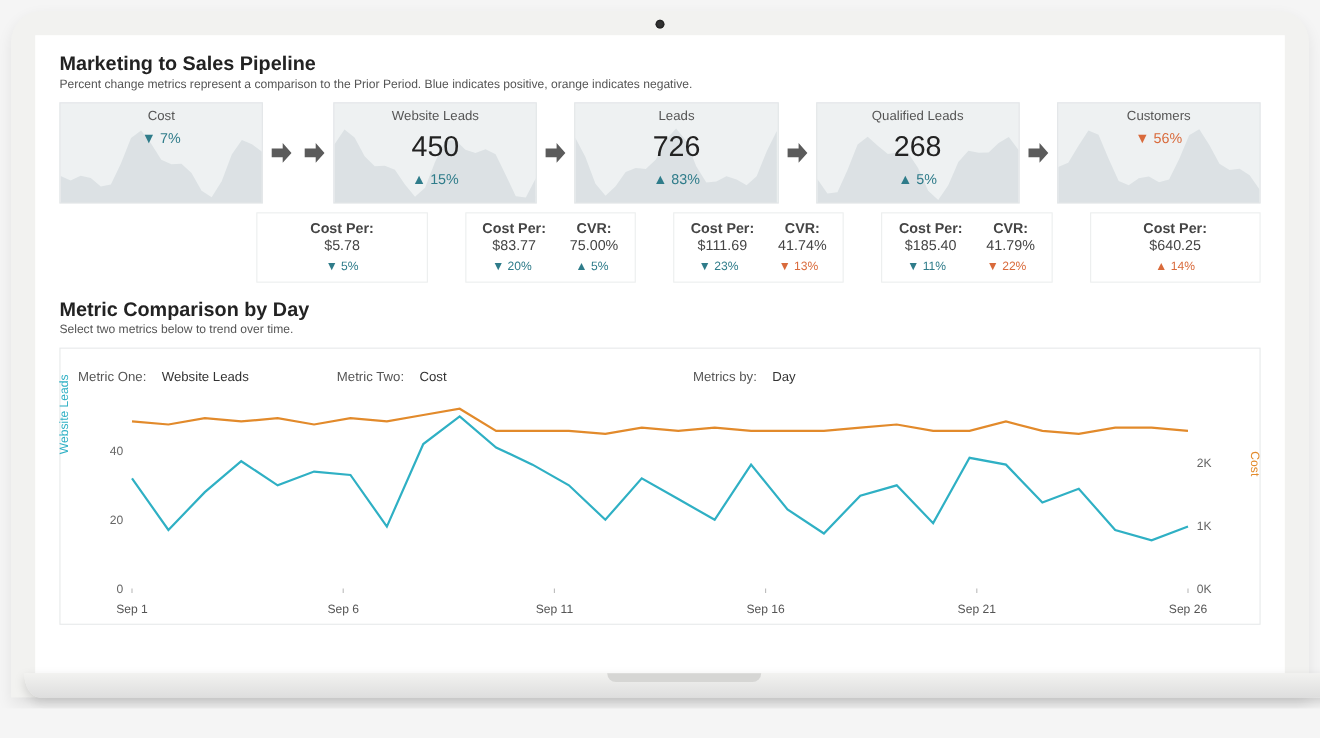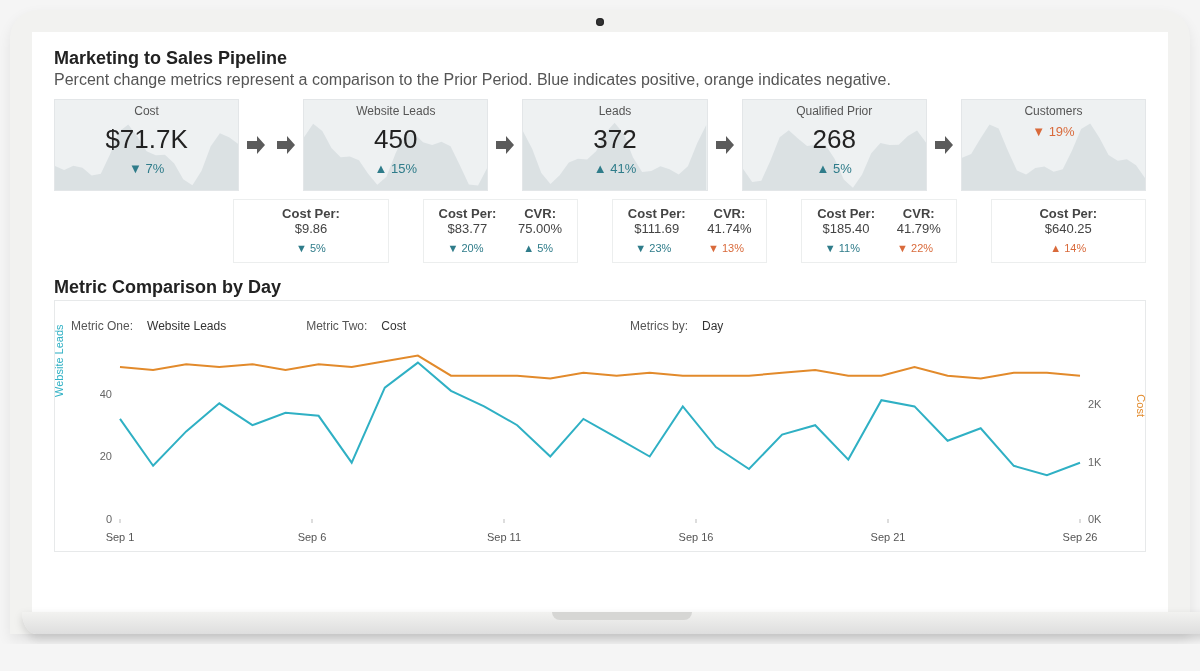--- a/index.html
+++ b/index.html
@@ -54,7 +54,7 @@
   }
 
   h2.title { font-size: 18px; font-weight: 700; color: #222; }
-  .subtitle { font-size: 16px; color: #555; margin: 2px 0 10px; }
+  .subtitle { font-size: 11px; color: #555; margin: 2px 0 10px; }
 
   
   .funnel { display: flex; align-items: stretch; gap: 4px; }

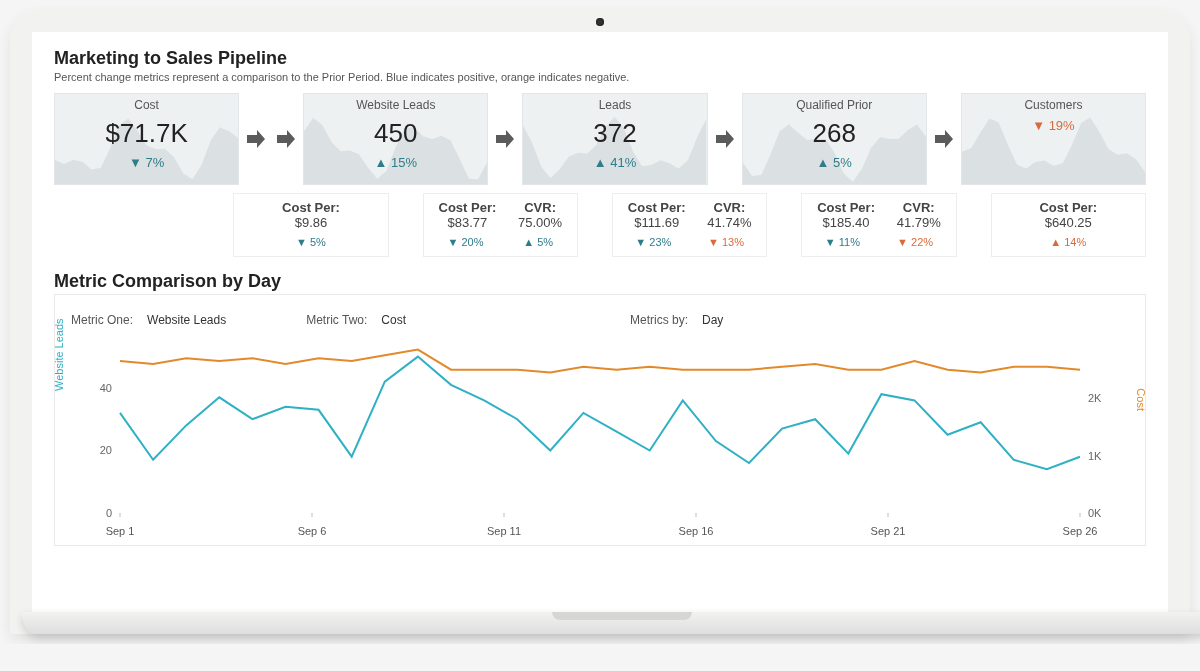--- a/index.html
+++ b/index.html
@@ -183,7 +183,7 @@
           <svg class="spark" viewBox="0 0 100 60" preserveAspectRatio="none">
             <path d="M0,60 L0,37.5 L5,44.7 L10,44.1 L15,33.0 L20,20.4 L25,16.5 L30,21.0 L35,25.1 L40,24.4 L45,24.5 L50,32.0 L55,43.4 L60,47.9 L65,40.6 L70,29.1 L75,23.5 L80,24.5 L85,24.4 L90,19.7 L95,16.7 L100,23.3 L100,60 Z" fill="#c9d2d6"></path>
           </svg>
-          <div class="stage-label">Qualified Prior</div>
+          <div class="stage-label">Qualified Leads</div>
           <div class="stage-value">268</div>
           <div class="stage-delta pos">▲ 5%</div>
         </div>

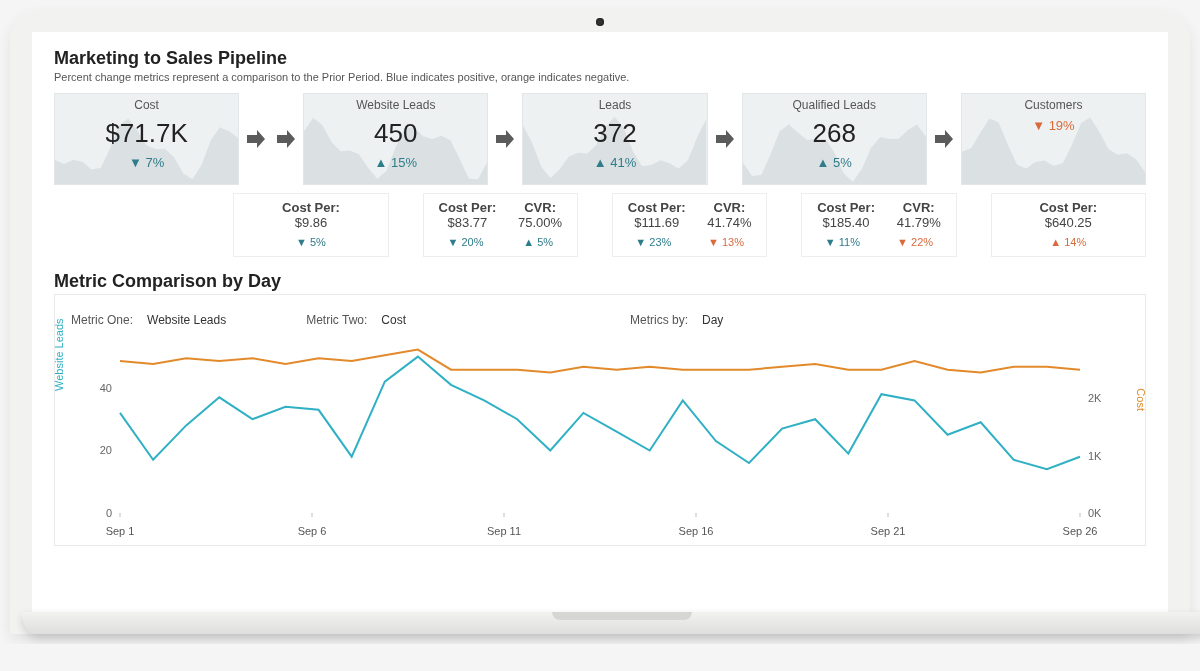--- a/index.html
+++ b/index.html
@@ -140,7 +140,6 @@
             <path d="M0,60 L0,36.0 L5,38.2 L10,35.9 L15,37.0 L20,41.2 L25,40.3 L30,29.8 L35,17.2 L40,13.4 L45,20.0 L50,28.0 L55,30.2 L60,29.9 L65,34.5 L70,43.3 L75,46.6 L80,38.6 L85,25.3 L90,18.2 L95,20.3 L100,24.0 L100,60 Z" fill="#c9d2d6"></path>
           </svg>
           <div class="stage-label">Cost</div>
-          <div class="stage-value">$71.7K</div>
           <div class="stage-delta pos">▼ 7%</div>
         </div>
         <div class="arrow">

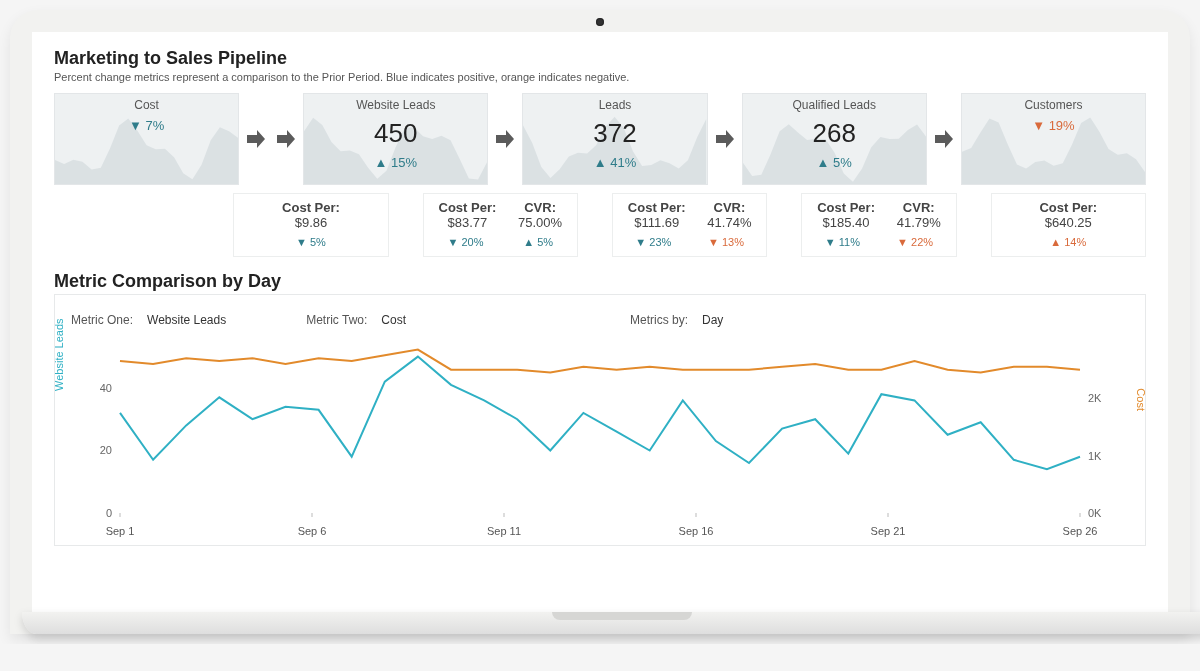--- a/index.html
+++ b/index.html
@@ -170,7 +170,7 @@
             <path d="M0,60 L0,17.1 L5,26.6 L10,39.9 L15,45.8 L20,41.1 L25,34.1 L30,32.1 L35,32.5 L40,27.8 L45,18.0 L50,12.4 L55,18.5 L60,31.2 L65,39.3 L70,38.8 L75,36.1 L80,37.8 L85,40.6 L90,36.1 L95,23.8 L100,13.7 L100,60 Z" fill="#c9d2d6"></path>
           </svg>
           <div class="stage-label">Leads</div>
-          <div class="stage-value">372</div>
+          <div class="stage-value">726</div>
           <div class="stage-delta pos">▲ 41%</div>
         </div>
         <div class="arrow">

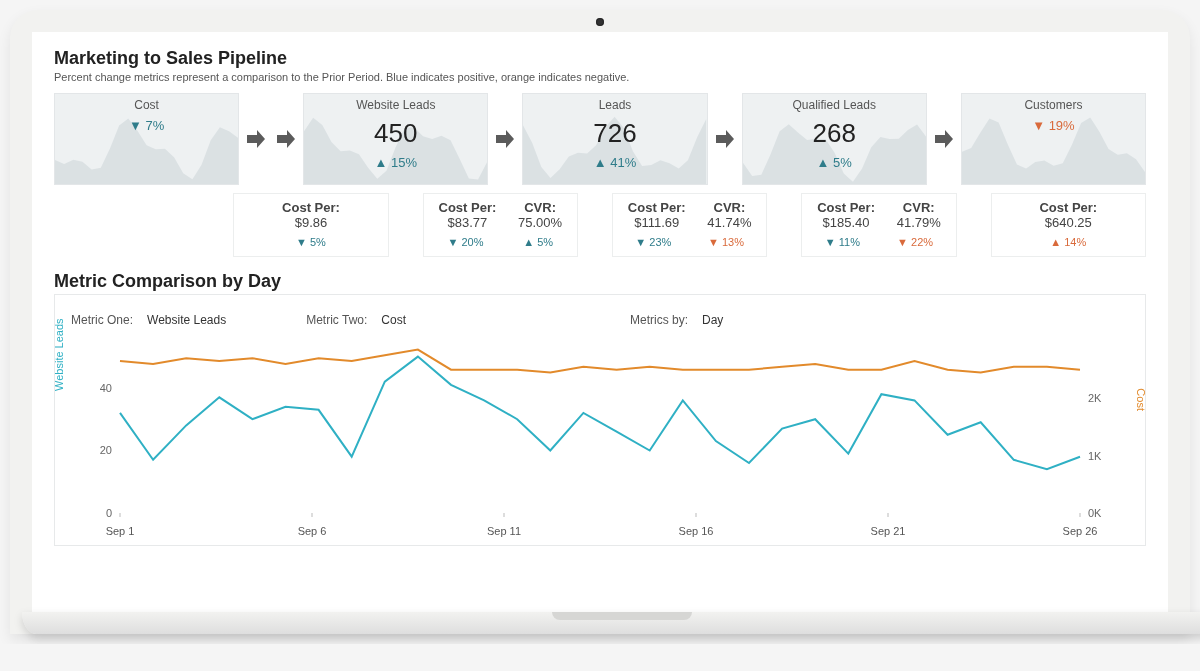--- a/index.html
+++ b/index.html
@@ -196,7 +196,7 @@
             <path d="M0,60 L0,31.5 L5,29.5 L10,21.2 L15,13.4 L20,15.6 L25,27.5 L30,38.5 L35,40.6 L40,37.1 L45,36.3 L50,39.1 L55,37.8 L60,27.7 L65,15.8 L70,12.8 L75,20.6 L80,30.0 L85,33.1 L90,32.4 L95,35.6 L100,42.8 L100,60 Z" fill="#c9d2d6"></path>
           </svg>
           <div class="stage-label">Customers</div>
-          <div class="stage-delta neg">▼ 19%</div>
+          <div class="stage-delta neg">▼ 56%</div>
         </div>
       </div>
 

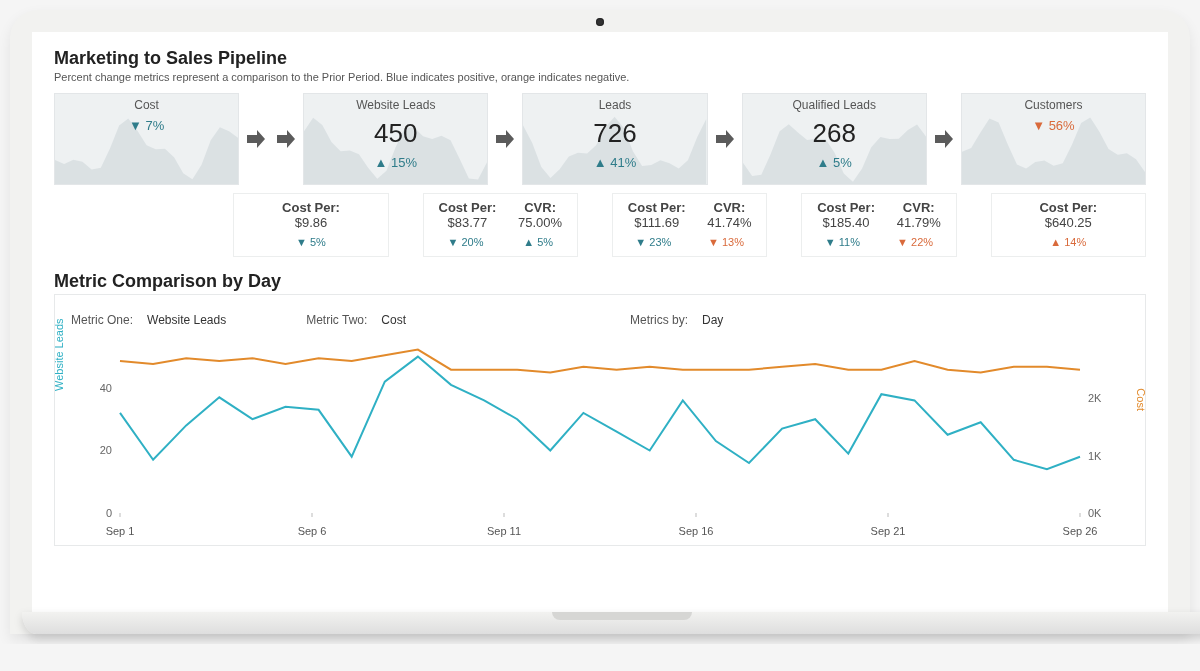--- a/index.html
+++ b/index.html
@@ -171,7 +171,7 @@
           </svg>
           <div class="stage-label">Leads</div>
           <div class="stage-value">726</div>
-          <div class="stage-delta pos">▲ 41%</div>
+          <div class="stage-delta pos">▲ 83%</div>
         </div>
         <div class="arrow">
           <svg width="24" height="24" viewBox="0 0 24 24">

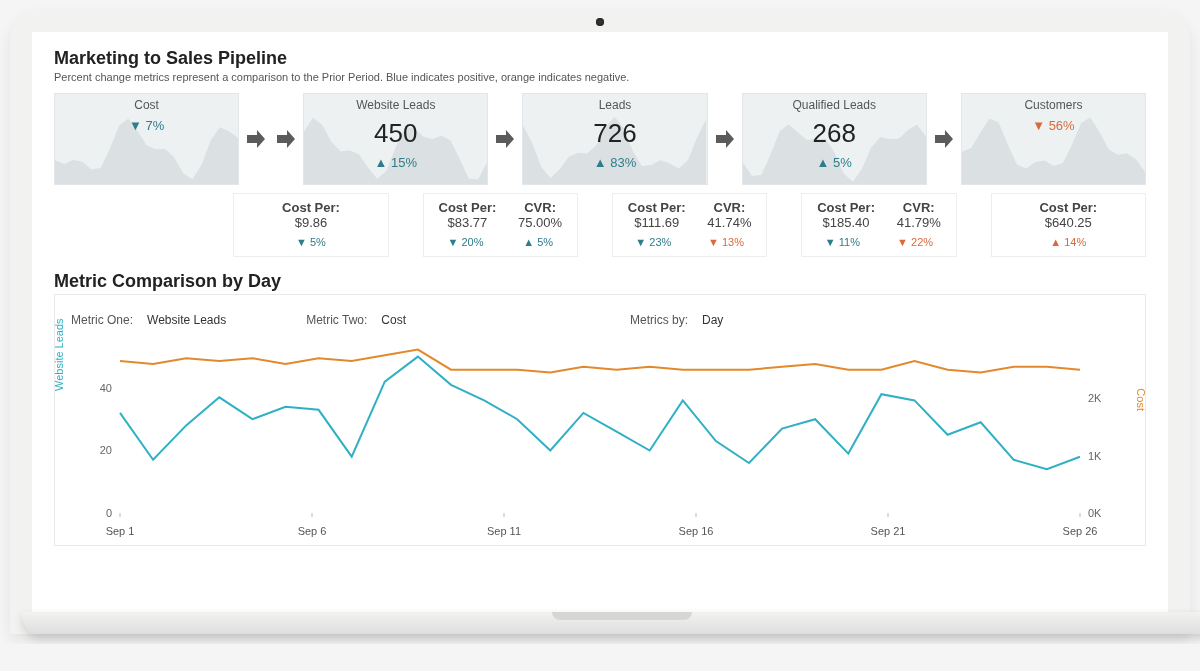--- a/index.html
+++ b/index.html
@@ -205,7 +205,7 @@
         <div class="arrow-spacer"></div>
         <div class="detail">
           <div class="cols">
-            <div><strong>Cost Per:</strong><span>$9.86</span></div>
+            <div><strong>Cost Per:</strong><span>$5.78</span></div>
           </div>
           <div class="deltas">
             <span class="pos">▼ 5%</span>

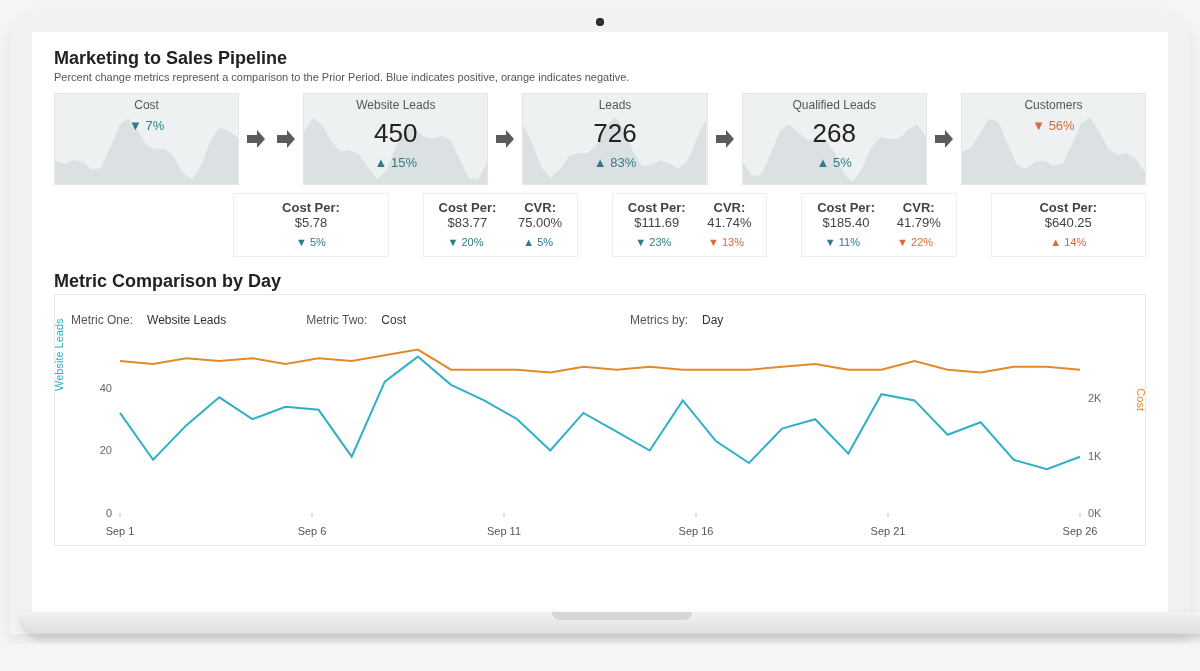--- a/index.html
+++ b/index.html
@@ -257,6 +257,7 @@
 
     <div class="section2">
       <h2 class="title">Metric Comparison by Day</h2>
+      <div class="subtitle">Select two metrics below to trend over time.</div>
 
       <div class="chart-box">
         <div class="controls">

